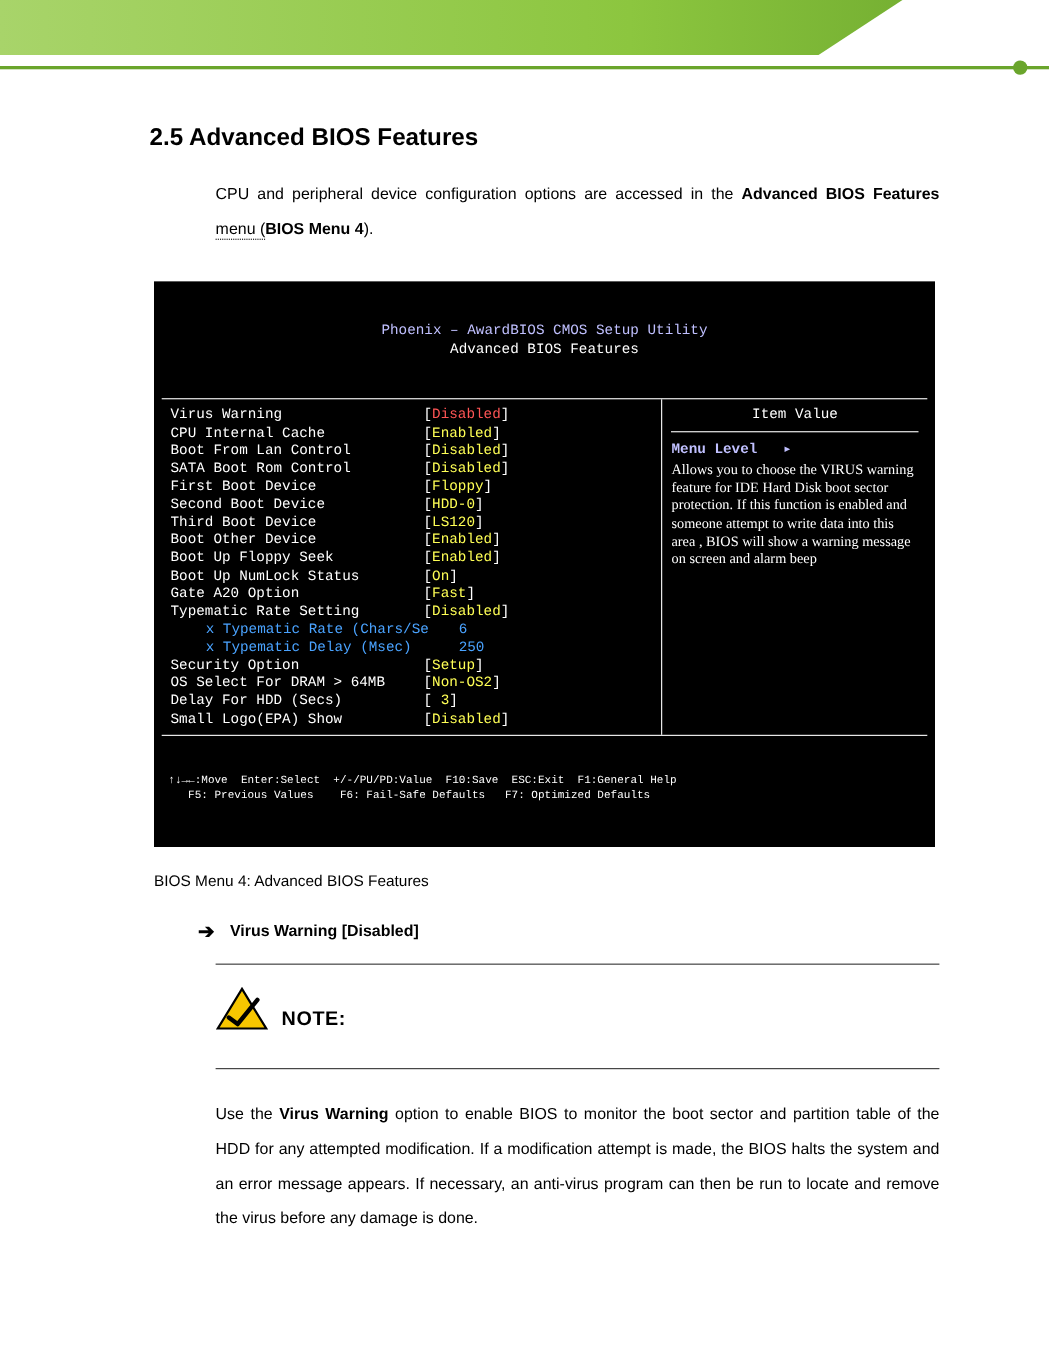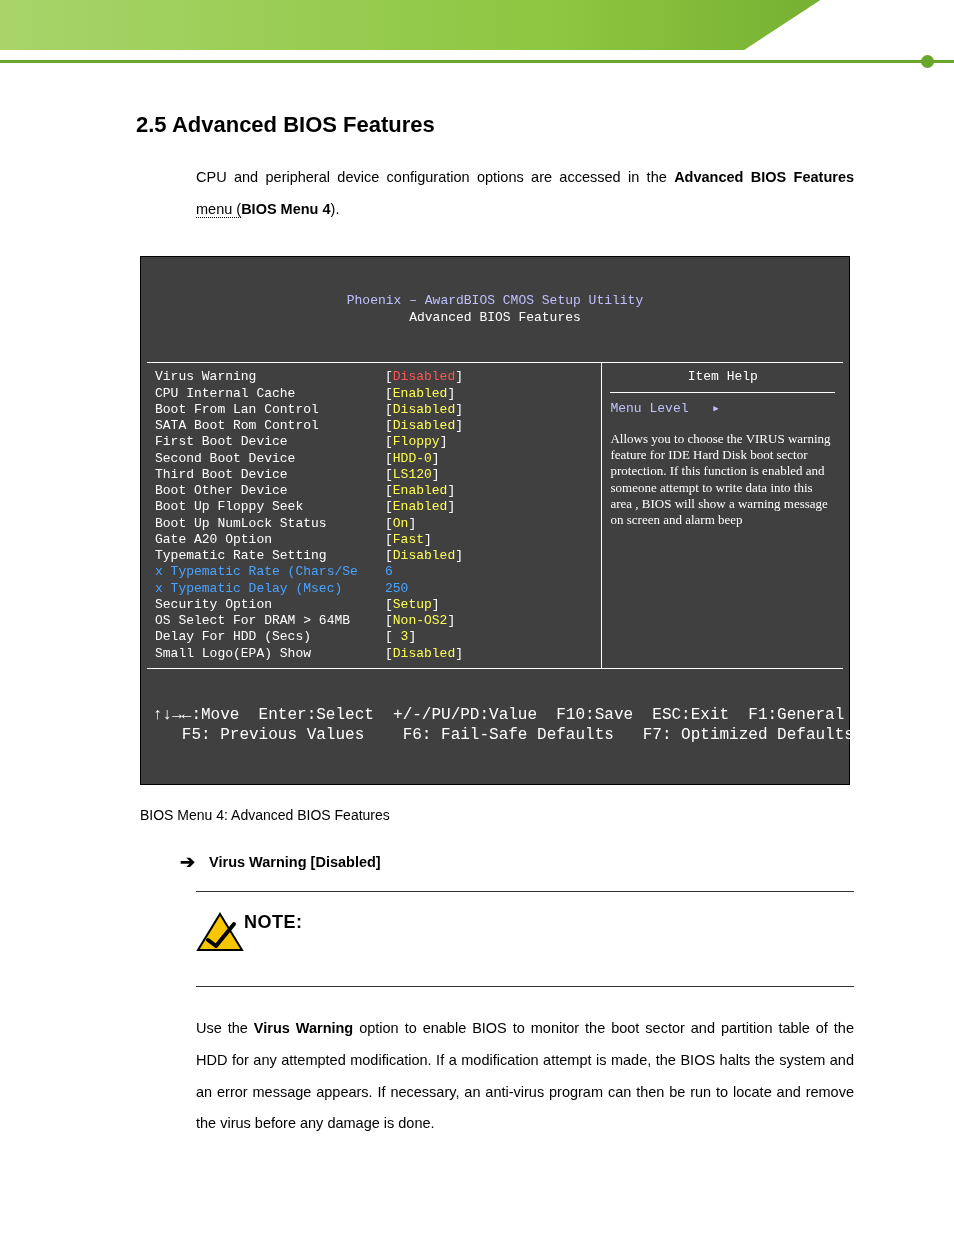--- a/index.html
+++ b/index.html
@@ -53,7 +53,7 @@
   .dotted { border-bottom: 1px dotted #000; }
   .bios-box {
     margin: 30px 4px 0 4px;
-    background: #404040;
+    background: #000000;
     color: #fff;
     font-family: "Courier New", monospace;
     font-size: 13px;

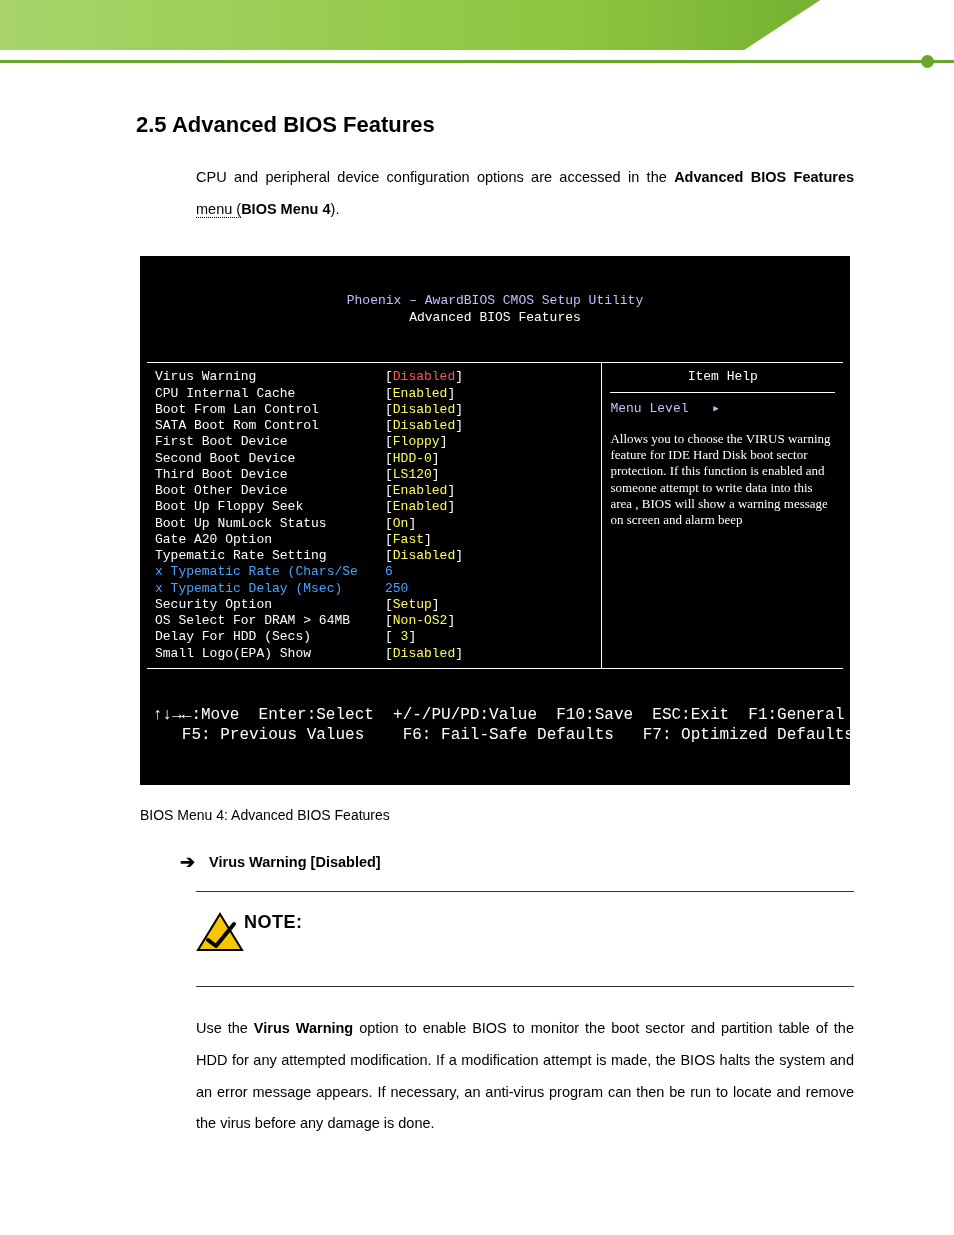--- a/index.html
+++ b/index.html
@@ -174,7 +174,7 @@
     <div class="bios-cols">
       <div class="bios-left" id="bios-left"><div class="opt-row"><span class="opt-label">Virus&nbsp;Warning&nbsp;&nbsp;&nbsp;&nbsp;&nbsp;&nbsp;&nbsp;&nbsp;&nbsp;&nbsp;&nbsp;&nbsp;&nbsp;</span><span class="opt-val"><span class="br">[</span><span class="r">Disabled</span><span class="br">]</span></span></div><div class="opt-row"><span class="opt-label">CPU&nbsp;Internal&nbsp;Cache&nbsp;&nbsp;&nbsp;&nbsp;&nbsp;&nbsp;&nbsp;&nbsp;</span><span class="opt-val"><span class="br">[</span><span class="y">Enabled</span><span class="br">]</span></span></div><div class="opt-row"><span class="opt-label">Boot&nbsp;From&nbsp;Lan&nbsp;Control&nbsp;&nbsp;&nbsp;&nbsp;&nbsp;</span><span class="opt-val"><span class="br">[</span><span class="y">Disabled</span><span class="br">]</span></span></div><div class="opt-row"><span class="opt-label">SATA&nbsp;Boot&nbsp;Rom&nbsp;Control&nbsp;&nbsp;&nbsp;&nbsp;&nbsp;</span><span class="opt-val"><span class="br">[</span><span class="y">Disabled</span><span class="br">]</span></span></div><div class="opt-row"><span class="opt-label">First&nbsp;Boot&nbsp;Device&nbsp;&nbsp;&nbsp;&nbsp;&nbsp;&nbsp;&nbsp;&nbsp;&nbsp;</span><span class="opt-val"><span class="br">[</span><span class="y">Floppy</span><span class="br">]</span></span></div><div class="opt-row"><span class="opt-label">Second&nbsp;Boot&nbsp;Device&nbsp;&nbsp;&nbsp;&nbsp;&nbsp;&nbsp;&nbsp;&nbsp;</span><span class="opt-val"><span class="br">[</span><span class="y">HDD-0</span><span class="br">]</span></span></div><div class="opt-row"><span class="opt-label">Third&nbsp;Boot&nbsp;Device&nbsp;&nbsp;&nbsp;&nbsp;&nbsp;&nbsp;&nbsp;&nbsp;&nbsp;</span><span class="opt-val"><span class="br">[</span><span class="y">LS120</span><span class="br">]</span></span></div><div class="opt-row"><span class="opt-label">Boot&nbsp;Other&nbsp;Device&nbsp;&nbsp;&nbsp;&nbsp;&nbsp;&nbsp;&nbsp;&nbsp;&nbsp;</span><span class="opt-val"><span class="br">[</span><span class="y">Enabled</span><span class="br">]</span></span></div><div class="opt-row"><span class="opt-label">Boot&nbsp;Up&nbsp;Floppy&nbsp;Seek&nbsp;&nbsp;&nbsp;&nbsp;&nbsp;&nbsp;&nbsp;</span><span class="opt-val"><span class="br">[</span><span class="y">Enabled</span><span class="br">]</span></span></div><div class="opt-row"><span class="opt-label">Boot&nbsp;Up&nbsp;NumLock&nbsp;Status&nbsp;&nbsp;&nbsp;&nbsp;</span><span class="opt-val"><span class="br">[</span><span class="y">On</span><span class="br">]</span></span></div><div class="opt-row"><span class="opt-label">Gate&nbsp;A20&nbsp;Option&nbsp;&nbsp;&nbsp;&nbsp;&nbsp;&nbsp;&nbsp;&nbsp;&nbsp;&nbsp;&nbsp;</span><span class="opt-val"><span class="br">[</span><span class="y">Fast</span><span class="br">]</span></span></div><div class="opt-row"><span class="opt-label">Typematic&nbsp;Rate&nbsp;Setting&nbsp;&nbsp;&nbsp;&nbsp;</span><span class="opt-val"><span class="br">[</span><span class="y">Disabled</span><span class="br">]</span></span></div><div class="opt-row opt-dim"><span class="opt-label">x&nbsp;Typematic&nbsp;Rate&nbsp;(Chars/Se</span><span>6</span></div><div class="opt-row opt-dim"><span class="opt-label">x&nbsp;Typematic&nbsp;Delay&nbsp;(Msec)&nbsp;&nbsp;</span><span>250</span></div><div class="opt-row"><span class="opt-label">Security&nbsp;Option&nbsp;&nbsp;&nbsp;&nbsp;&nbsp;&nbsp;&nbsp;&nbsp;&nbsp;&nbsp;&nbsp;</span><span class="opt-val"><span class="br">[</span><span class="y">Setup</span><span class="br">]</span></span></div><div class="opt-row"><span class="opt-label">OS&nbsp;Select&nbsp;For&nbsp;DRAM&nbsp;&gt;&nbsp;64MB&nbsp;</span><span class="opt-val"><span class="br">[</span><span class="y">Non-OS2</span><span class="br">]</span></span></div><div class="opt-row"><span class="opt-label">Delay&nbsp;For&nbsp;HDD&nbsp;(Secs)&nbsp;&nbsp;&nbsp;&nbsp;&nbsp;&nbsp;</span><span class="opt-val"><span class="br">[</span><span class="y"> 3</span><span class="br">]</span></span></div><div class="opt-row"><span class="opt-label">Small&nbsp;Logo(EPA)&nbsp;Show&nbsp;&nbsp;&nbsp;&nbsp;&nbsp;&nbsp;</span><span class="opt-val"><span class="br">[</span><span class="y">Disabled</span><span class="br">]</span></span></div></div>
       <div class="bios-right">
-        <div class="ih">Item Help</div>
+        <div class="ih">Item Value</div>
         <div class="ml">Menu Level   ▸</div>
         <div class="help">Allows you to choose the VIRUS warning feature for IDE Hard Disk boot sector protection. If this function is enabled and someone attempt to write data into this area ,  BIOS will show a warning message on screen and alarm beep</div>
       </div>

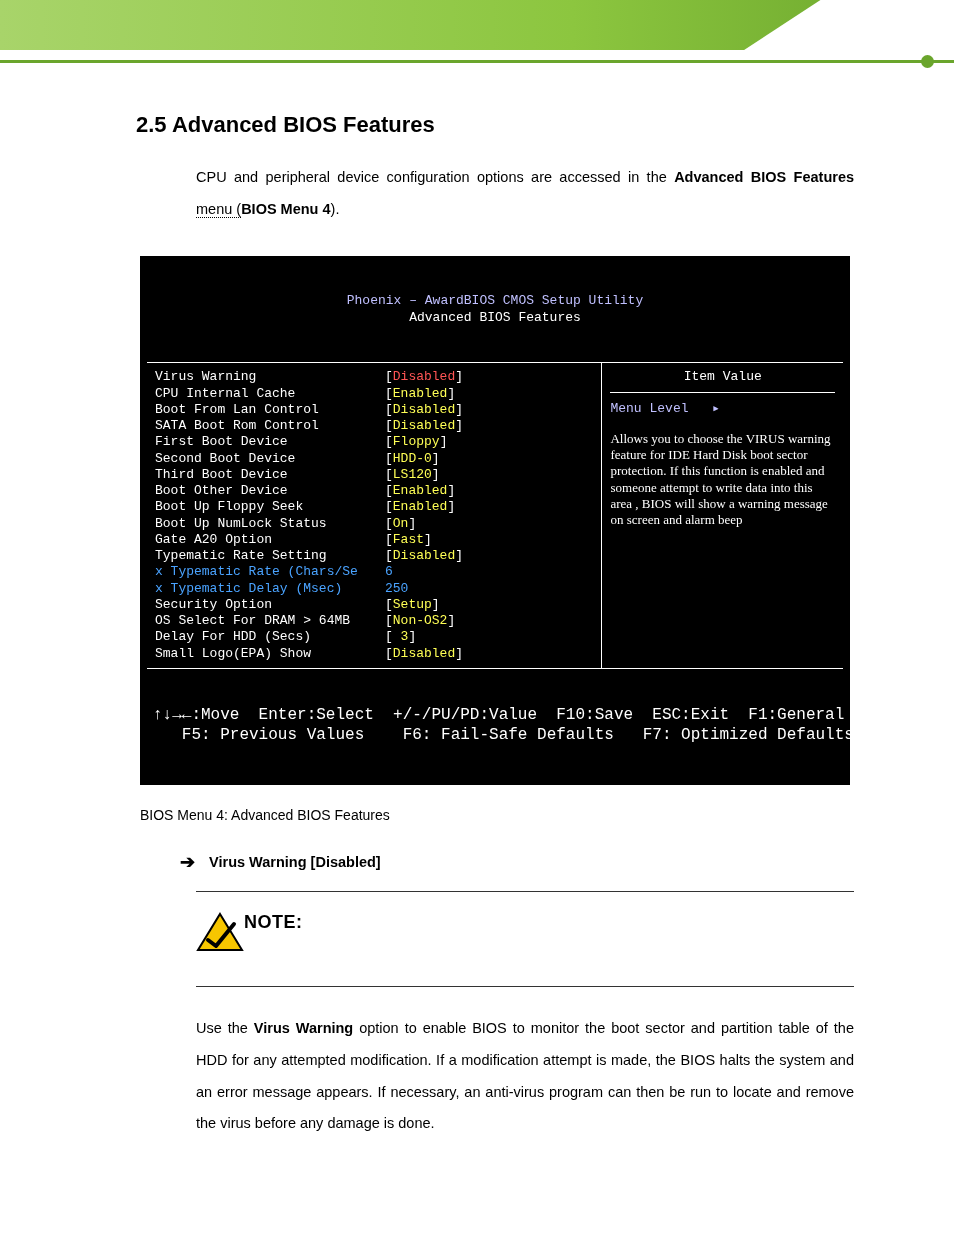--- a/index.html
+++ b/index.html
@@ -89,7 +89,7 @@
     margin-bottom: 8px;
     white-space: pre;
   }
-  .bios-right .ml { color: #c0c0ff; margin-bottom: 14px; white-space: pre; }
+  .bios-right .ml { color: #c0c0ff; margin-bottom: 2px; white-space: pre; font-weight: bold; }
   .bios-right .help { color: #fff; font-size: 13px; font-family: Liberation Serif, serif; }
   .opt-row { display: flex; }
   .opt-label { width: 230px; }

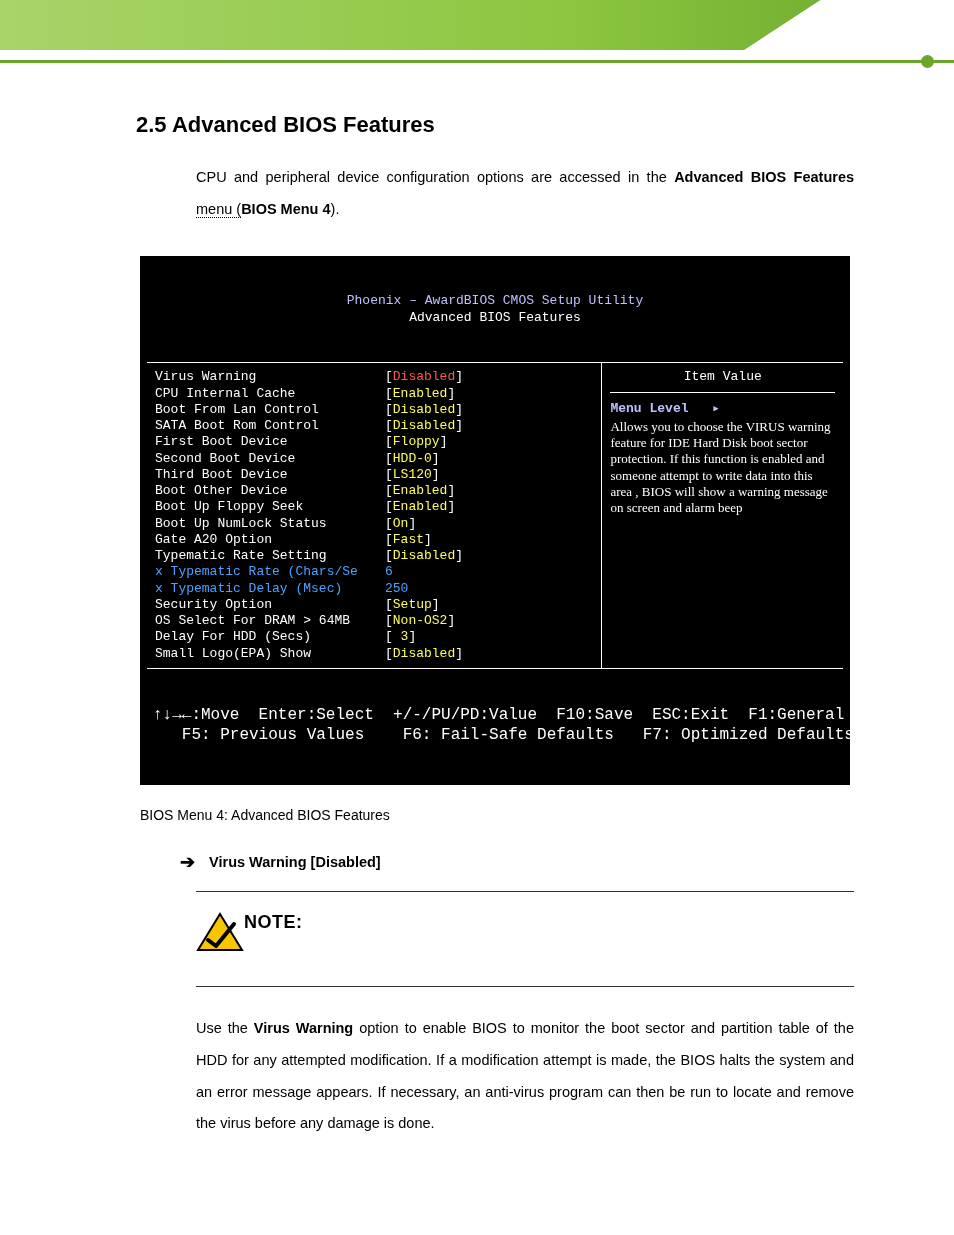--- a/index.html
+++ b/index.html
@@ -97,7 +97,7 @@
   .opt-val .br { color: #fff; }
   .opt-val .y  { color: #ffff55; margin-top: 12px; }
   .opt-val .r  { color: #ff5555; }
-  .opt-dim { color: #4aa3ff; }
+  .opt-dim { color: #4aa3ff; margin-left: 32px; }
   .bios-footer { padding: 4px 6px 0 6px; white-space: pre; color: #fff; font-size: 16px; font-family: Liberation Mono, monospace; }
   .caption {
     font-weight: normal;

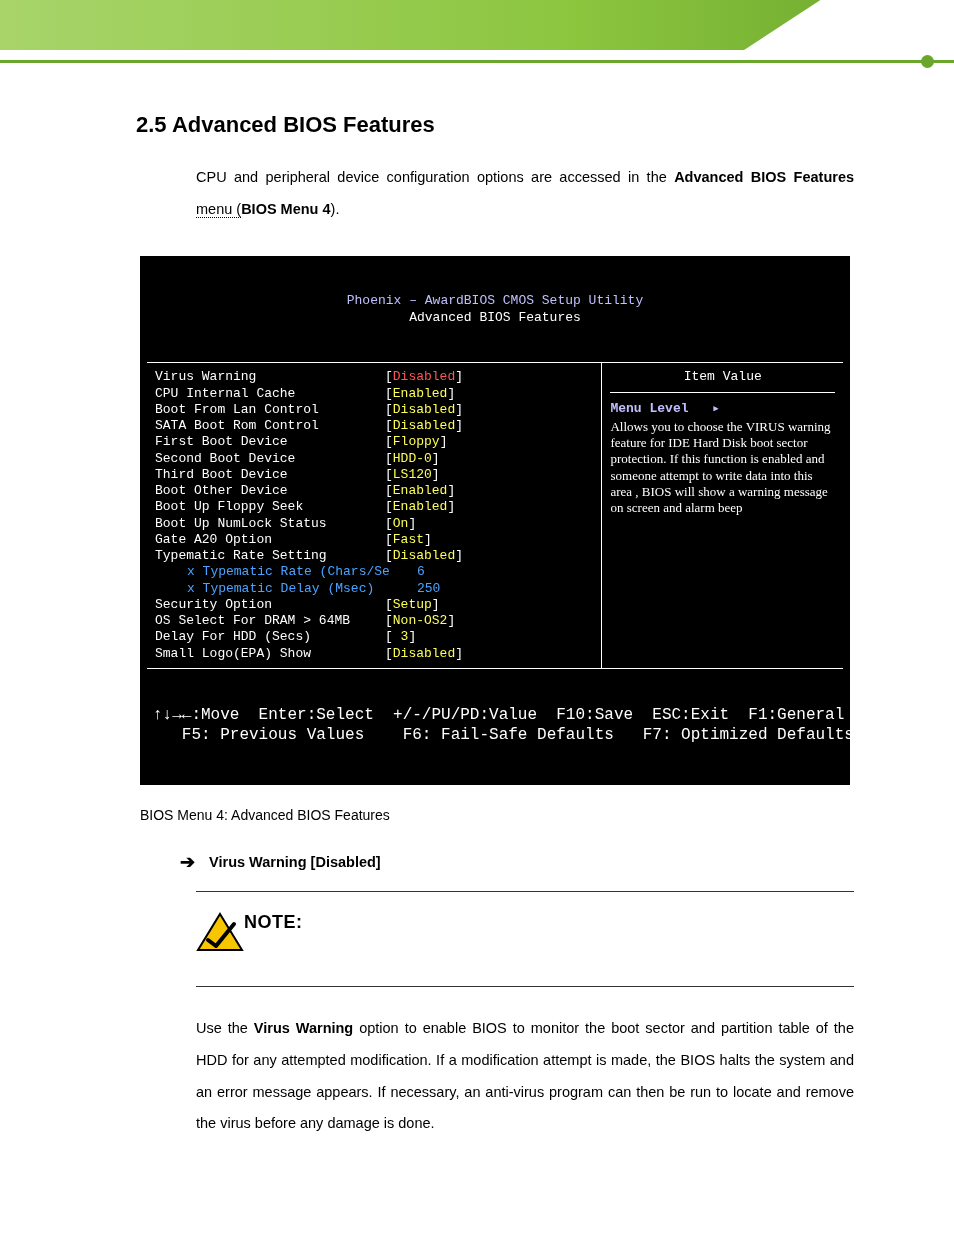--- a/index.html
+++ b/index.html
@@ -98,7 +98,7 @@
   .opt-val .y  { color: #ffff55; margin-top: 12px; }
   .opt-val .r  { color: #ff5555; }
   .opt-dim { color: #4aa3ff; margin-left: 32px; }
-  .bios-footer { padding: 4px 6px 0 6px; white-space: pre; color: #fff; font-size: 16px; font-family: Liberation Mono, monospace; }
+  .bios-footer { padding: 4px 6px 0 6px; white-space: pre; color: #fff; font-size: 10px; font-family: Liberation Mono, monospace; }
   .caption {
     font-weight: normal;
     font-size: 14px;

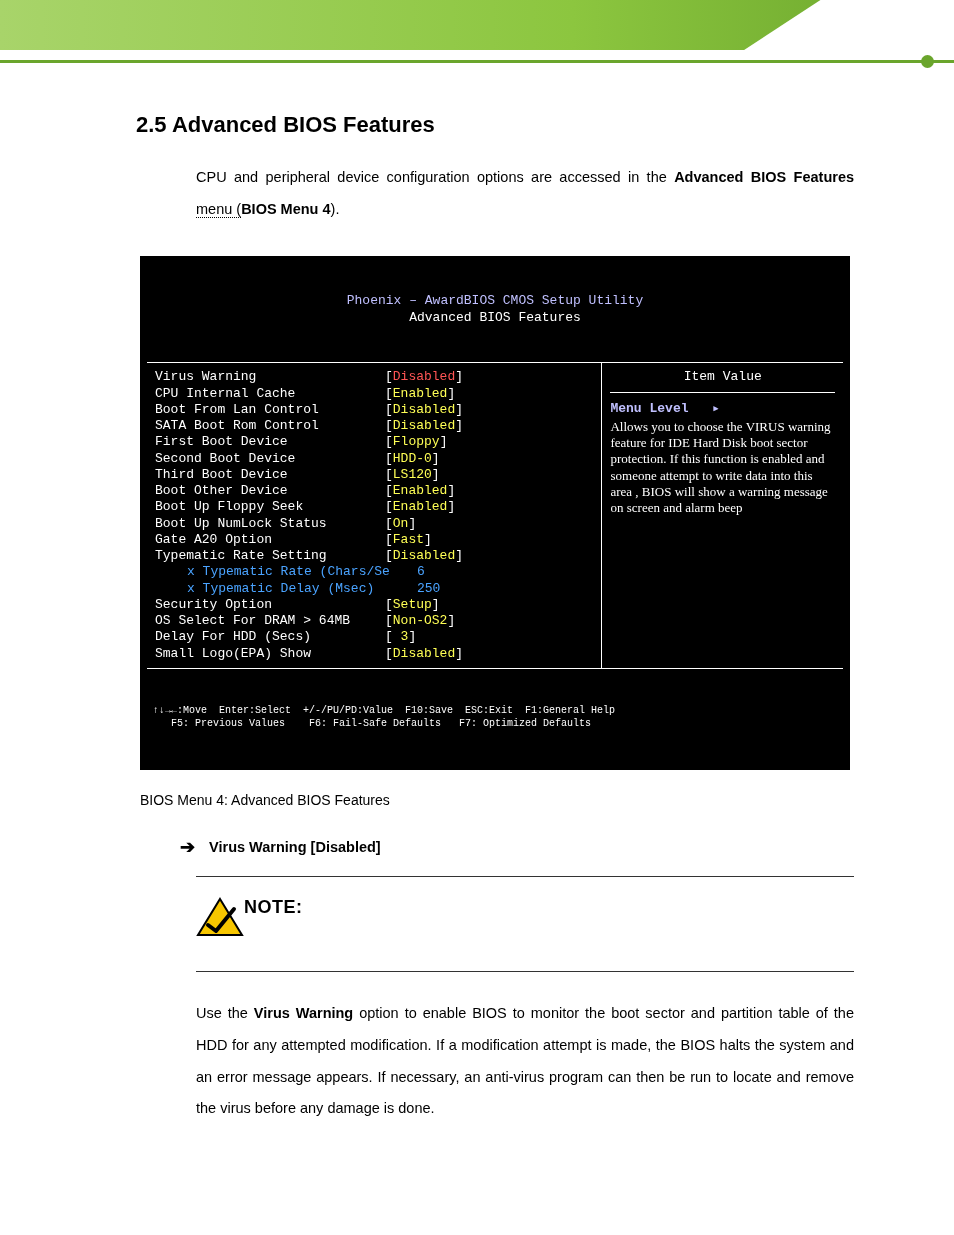--- a/index.html
+++ b/index.html
@@ -124,7 +124,8 @@
   }
   .note-head {
     display: flex;
-    align-items: flex-start;
+    align-items: flex-end;
+    gap: 12px;
     margin-bottom: 14px;
   }
   .note-head .label {

